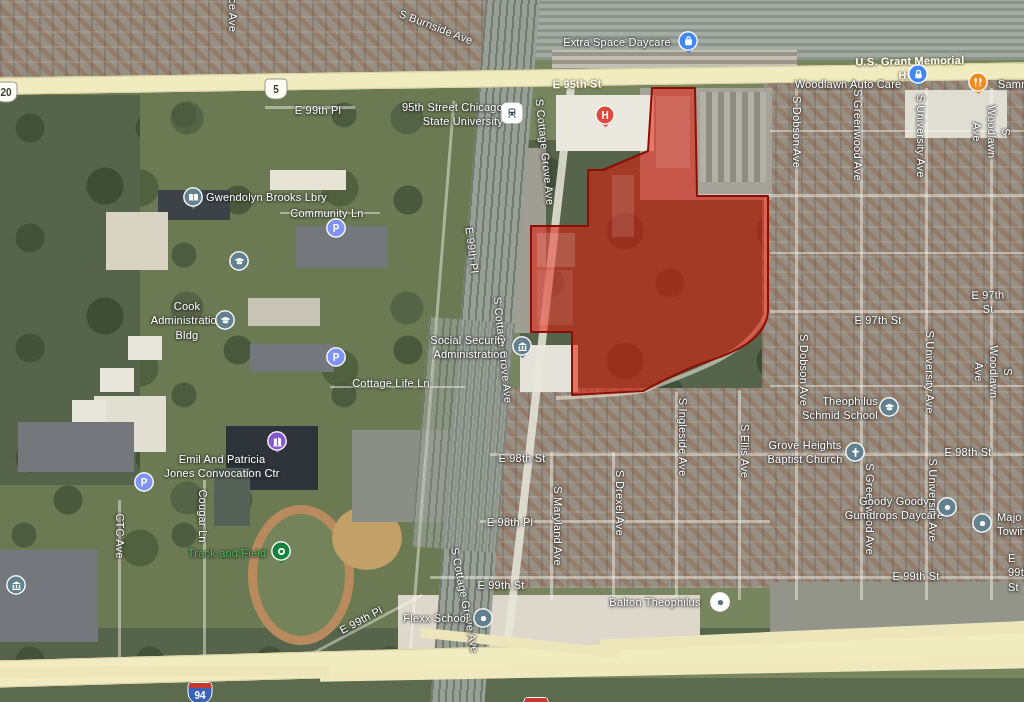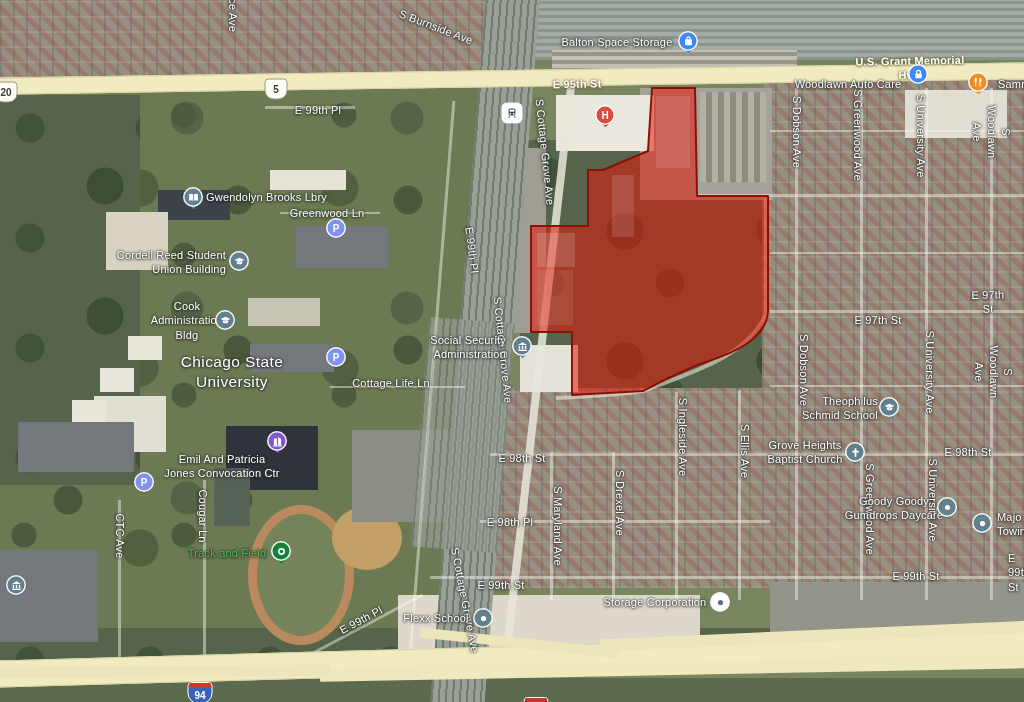--- a/index.html
+++ b/index.html
@@ -186,7 +186,7 @@
       <div class="lbl" style="left: 745px; top: 451px; --r: 90deg;">S Ellis Ave</div>
     </div>
   <div id="poilayer">
-      <div class="lbl" style="left: 617px; top: 42px;">Balton Space Storage</div>
+      <div class="lbl" style="left: 617px; top: 42px;">Extra Space Daycare</div>
       <div class="pinw" style="left: 688px; top: 41px;">
         <div class="pinc" style="background: rgb(65, 135, 245);">
           <svg viewBox="0 0 12 12">

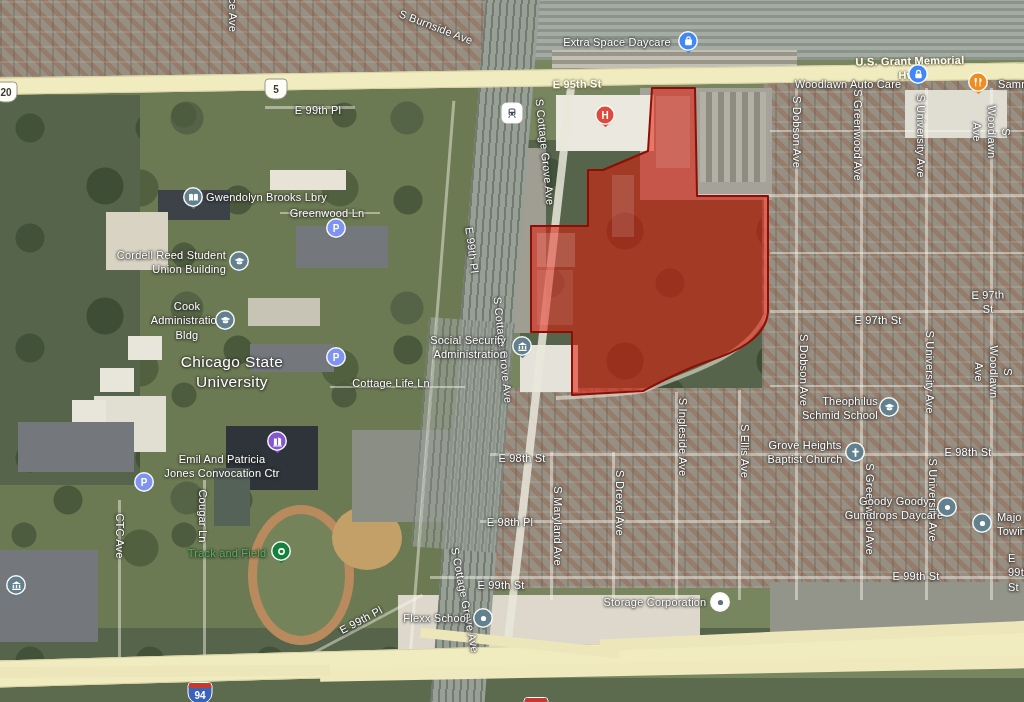--- a/index.html
+++ b/index.html
@@ -196,6 +196,8 @@
         </div>
         <div class="ptail" style="background: rgb(65, 135, 245);"></div>
       </div>
+      <div class="lbl ae" style="left: 503px; top: 114px;">95th Street Chicago
+State University</div>
       <div class="pinw" style="left: 512px; top: 113px;">
         <div class="pinc square" style="background: rgb(255, 255, 255);">
           <svg viewBox="0 0 12 12">

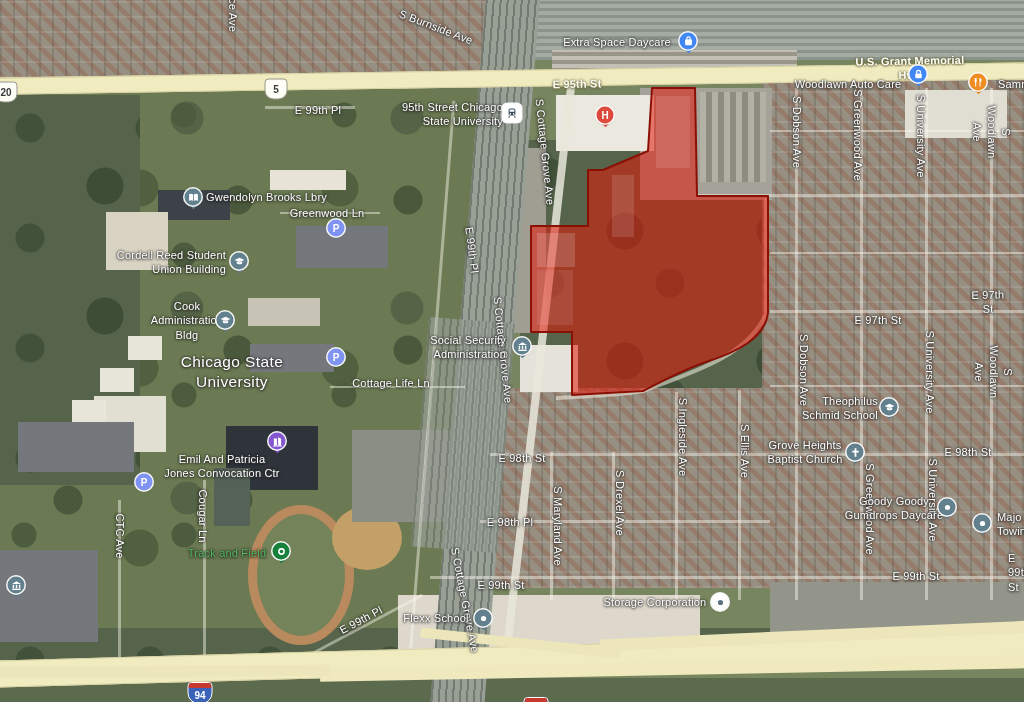--- a/index.html
+++ b/index.html
@@ -152,7 +152,7 @@
       <div class="lbl road" style="left: 577px; top: 84px; --r: -1deg;">E 95th St</div>
       <div class="lbl road" style="left: 910px; top: 68px; --r: -1deg;">U.S. Grant Memorial Hwy</div>
       <div class="lbl" style="left: 318px; top: 110px;">E 99th Pl</div>
-      <div class="lbl" style="left: 327px; top: 213px;">Greenwood Ln</div>
+      <div class="lbl" style="left: 327px; top: 213px;">Community Ln</div>
       <div class="lbl" style="left: 472px; top: 250px; --r: 83deg;">E 99th Pl</div>
       <div class="lbl" style="left: 545px; top: 152px; --r: 84deg;">S Cottage Grove Ave</div>
       <div class="lbl" style="left: 503px; top: 350px; --r: 84deg;">S Cottage Grove Ave</div>

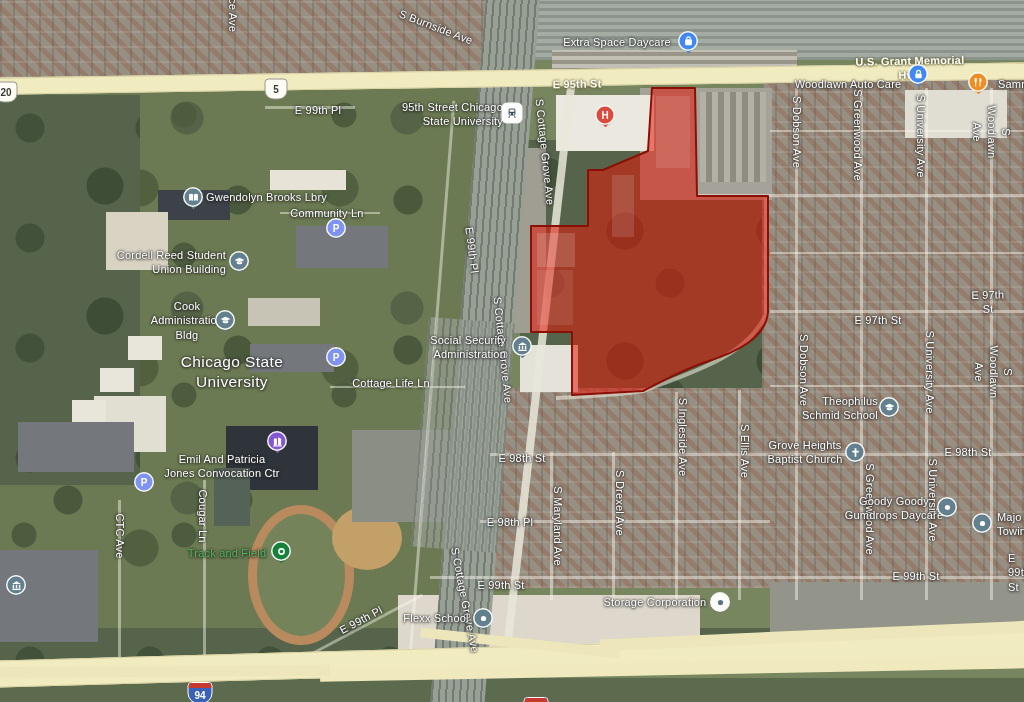--- a/index.html
+++ b/index.html
@@ -237,8 +237,6 @@
         </div>
         <div class="ptail" style="background: rgb(98, 128, 142);"></div>
       </div>
-      <div class="lbl ae" style="left: 226px; top: 262px;">Cordell Reed Student
-Union Building</div>
       <div class="pinw" style="left: 239px; top: 261px;">
         <div class="pinc" style="background: rgb(98, 128, 142);">
           <svg viewBox="0 0 12 12">

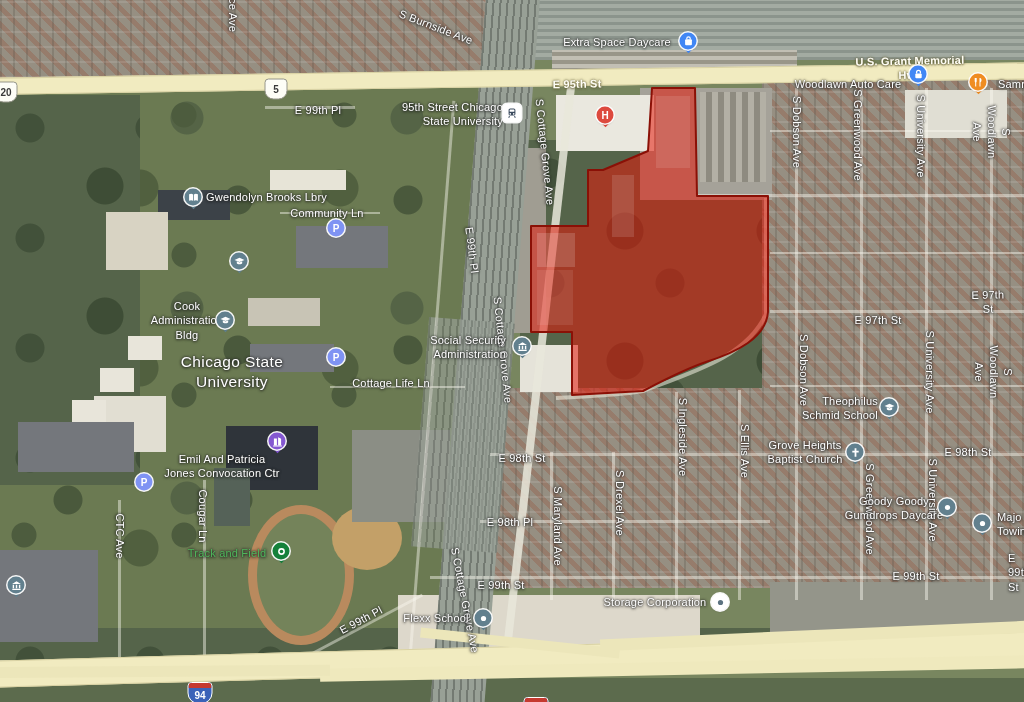--- a/index.html
+++ b/index.html
@@ -161,8 +161,6 @@
       <div class="lbl" style="left: 120px; top: 536px; --r: 90deg;">CTC Ave</div>
       <div class="lbl" style="left: 203px; top: 516px; --r: 90deg;">Cougar Ln</div>
       <div class="lbl" style="left: 361px; top: 620px; --r: -28deg;">E 99th Pl</div>
-      <div class="lbl big" style="left: 232px; top: 372px;">Chicago State
-University</div>
       <div class="lbl" style="left: 988px; top: 302px; --r: -1deg;">E 97th St</div>
       <div class="lbl" style="left: 878px; top: 320px;">E 97th St</div>
       <div class="lbl" style="left: 797px; top: 132px; --r: 90deg;">S Dobson Ave</div>

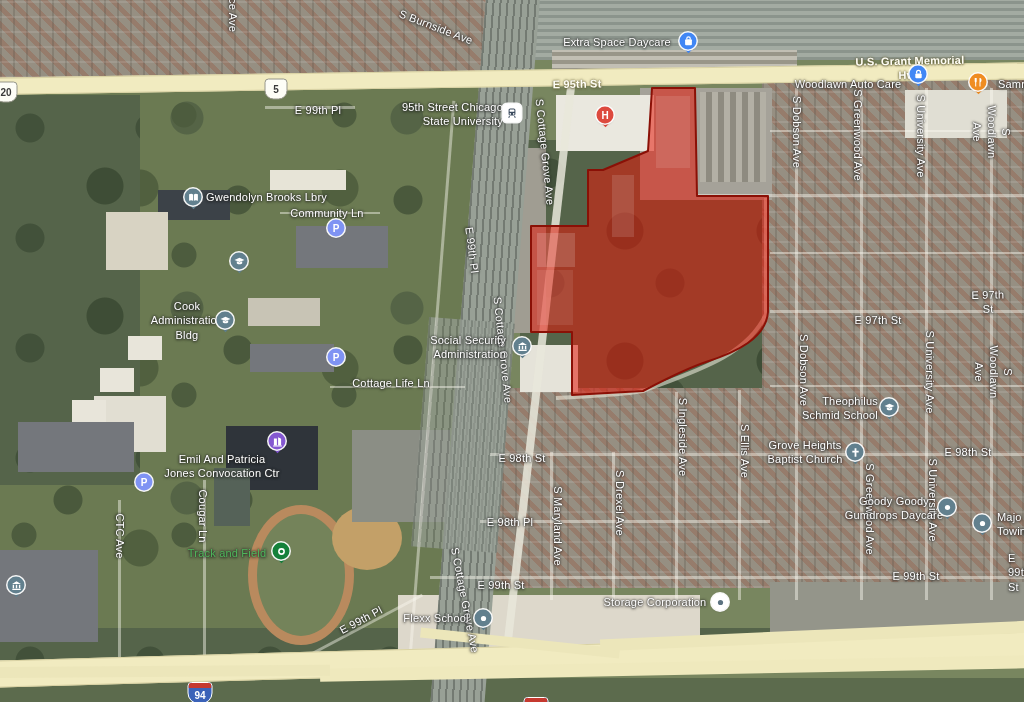--- a/index.html
+++ b/index.html
@@ -328,7 +328,7 @@
         </div>
         <div class="ptail" style="background: rgb(98, 128, 142);"></div>
       </div>
-      <div class="lbl" style="left: 655px; top: 602px;">Storage Corporation</div>
+      <div class="lbl" style="left: 655px; top: 602px;">Balton Theophilus</div>
       <div class="pinw" style="left: 720px; top: 602px;">
         <div class="pinc" style="background: rgb(255, 255, 255);">
           <svg viewBox="0 0 12 12">

